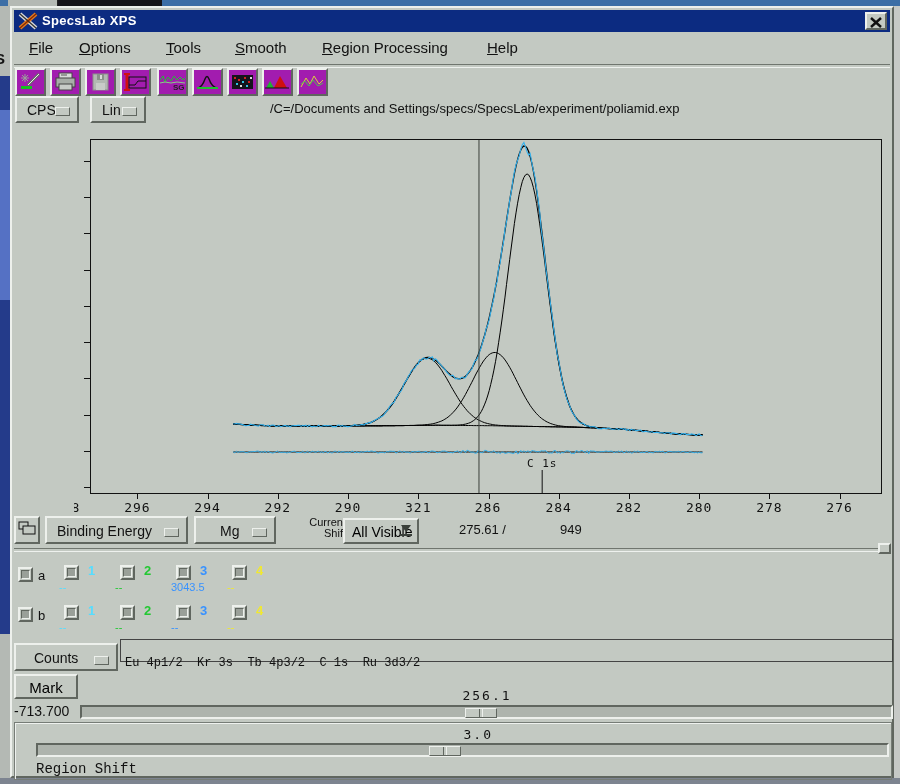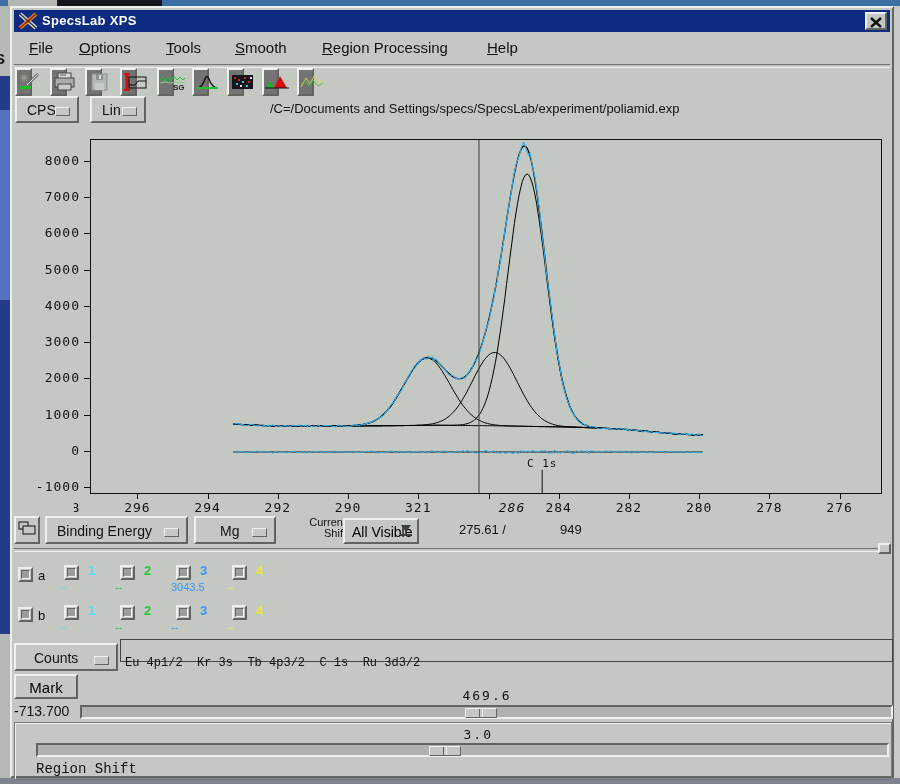--- a/index.html
+++ b/index.html
@@ -22,7 +22,7 @@
   .menu-item u{text-decoration:underline;}
   .groove{position:absolute;left:2px;top:56px;right:2px;height:2px;border-top:1px solid #70766f;border-bottom:1px solid #eef1ee;}
   
-  .tbtn{position:absolute;top:60px;width:17px;height:28px;background:#737373;
+  .tbtn{position:absolute;top:60px;width:31px;height:28px;background:#a21caf;
     border:2px solid;border-color:#edf0ec #60665f #60665f #edf0ec;box-sizing:border-box;}
   .tbtn svg{display:block;margin:1px auto;}
   

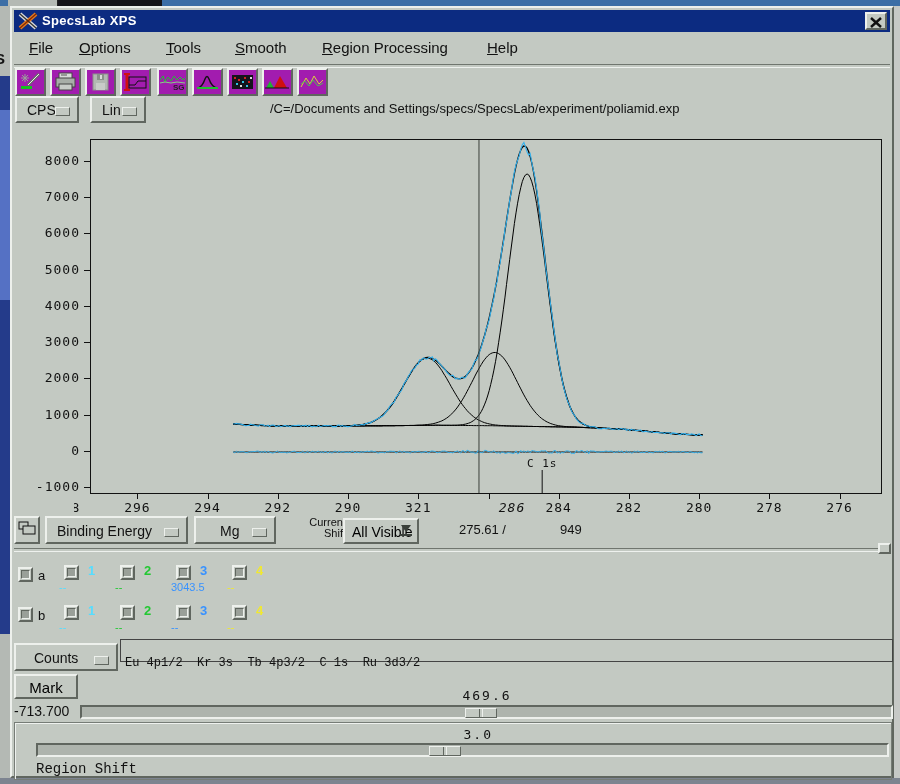--- a/index.html
+++ b/index.html
@@ -235,18 +235,6 @@
           <text x="451.1777777777786" y="327" text-anchor="middle" font-size="11" font-family="DejaVu Sans Mono,monospace" letter-spacing="1" fill="#111">C 1s</text>
         </svg>
     </div>
-    <div id="ylabs">
-        <div class="ylab" style="top: 13.5997px;">8000</div>
-        <div class="ylab" style="top: 49.9016px;">7000</div>
-        <div class="ylab" style="top: 86.2035px;">6000</div>
-        <div class="ylab" style="top: 122.505px;">5000</div>
-        <div class="ylab" style="top: 158.807px;">4000</div>
-        <div class="ylab" style="top: 195.109px;">3000</div>
-        <div class="ylab" style="top: 231.411px;">2000</div>
-        <div class="ylab" style="top: 267.713px;">1000</div>
-        <div class="ylab" style="top: 304.015px;">0</div>
-        <div class="ylab" style="top: 340.317px;">-1000</div>
-      </div>
     <div id="xlabels">
         <div class="xlab" style="left: -26.8222px;">298</div>
         <div class="xlab" style="left: 43.4px;">296</div>

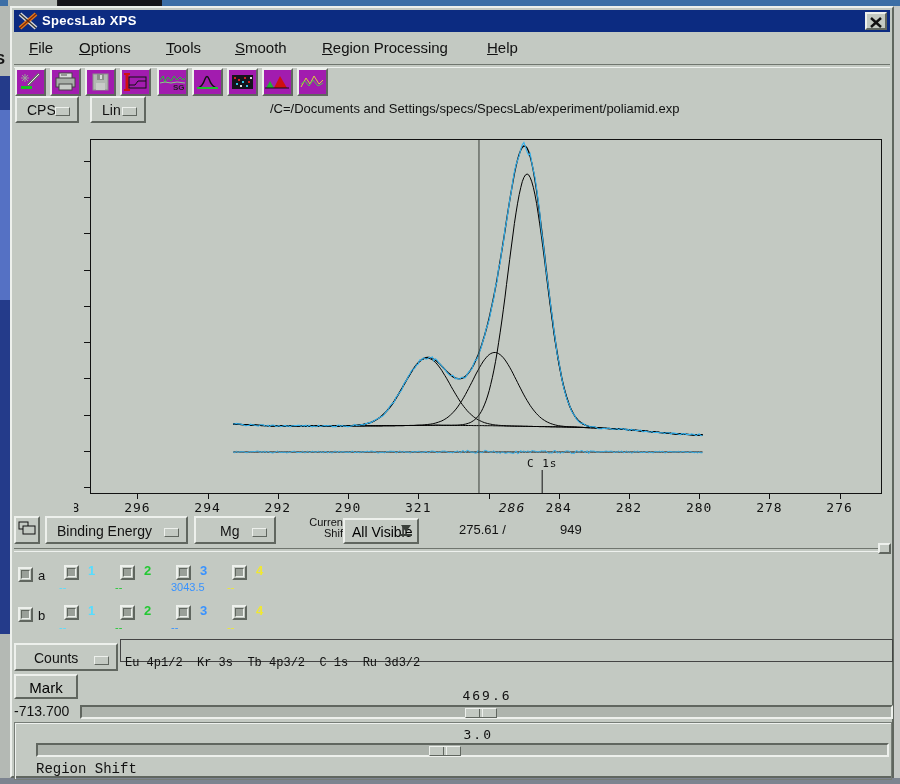--- a/index.html
+++ b/index.html
@@ -242,7 +242,7 @@
         <div class="xlab" style="left: 183.844px;">292</div>
         <div class="xlab" style="left: 254.067px;">290</div>
         <div class="xlab" style="left: 324.289px;">321</div>
-        <div class="xlab" style="left: 418px; font-style: italic;">286</div>
+        <div class="xlab" style="left: 394px;">286</div>
         <div class="xlab" style="left: 464.733px;">284</div>
         <div class="xlab" style="left: 534.956px;">282</div>
         <div class="xlab" style="left: 605.178px;">280</div>

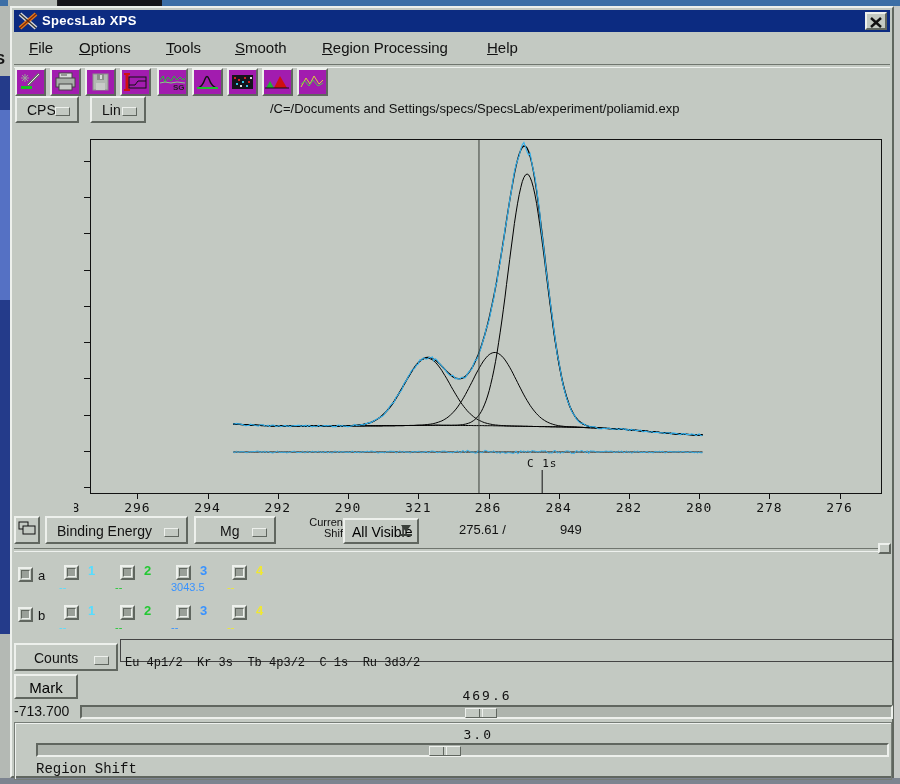--- a/index.html
+++ b/index.html
@@ -367,7 +367,7 @@
       <span>Mark</span>
     </div>
 
-    <span class="slidval" style="left:440px;top:680px;width:70px;text-align:center;">469.6</span>
+    <span class="slidval" style="left:440px;top:680px;width:70px;text-align:center;">256.1</span>
     <span id="minlabel">-713.700</span>
     <div class="trough sunken" style="left:68px;top:697px;width:813px;">
       <div class="thumb" style="left:383px;"></div>

